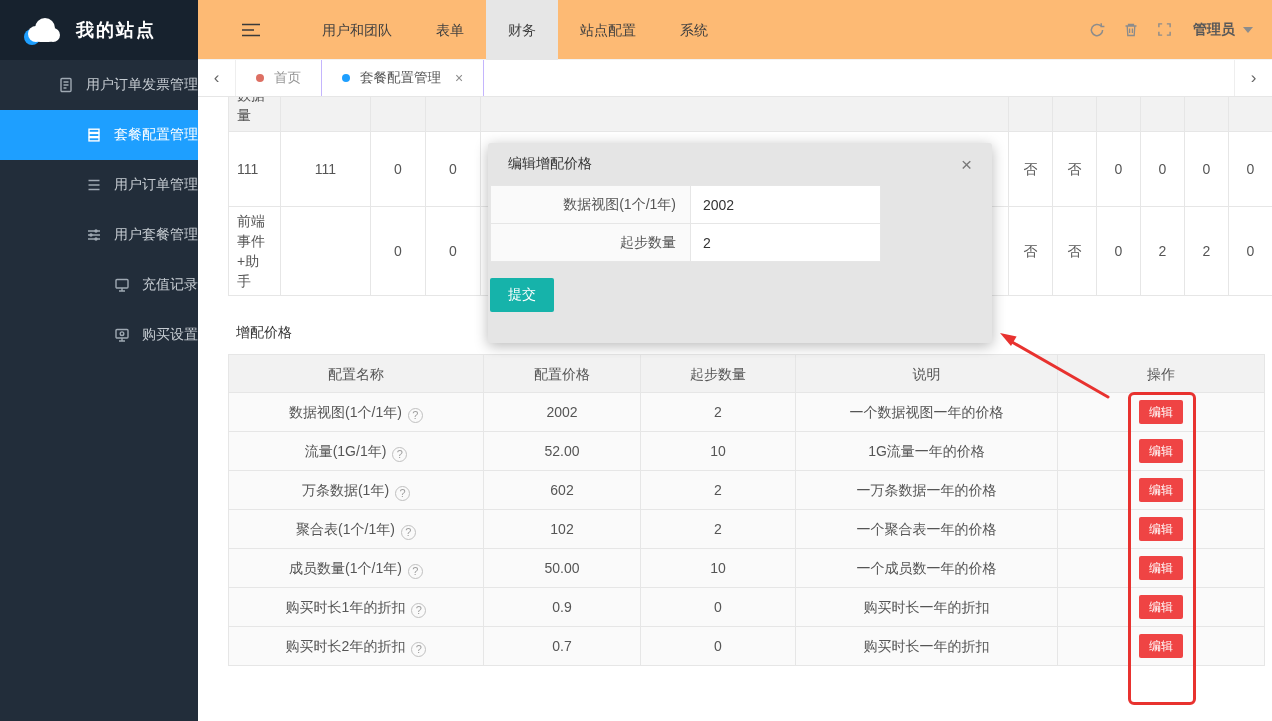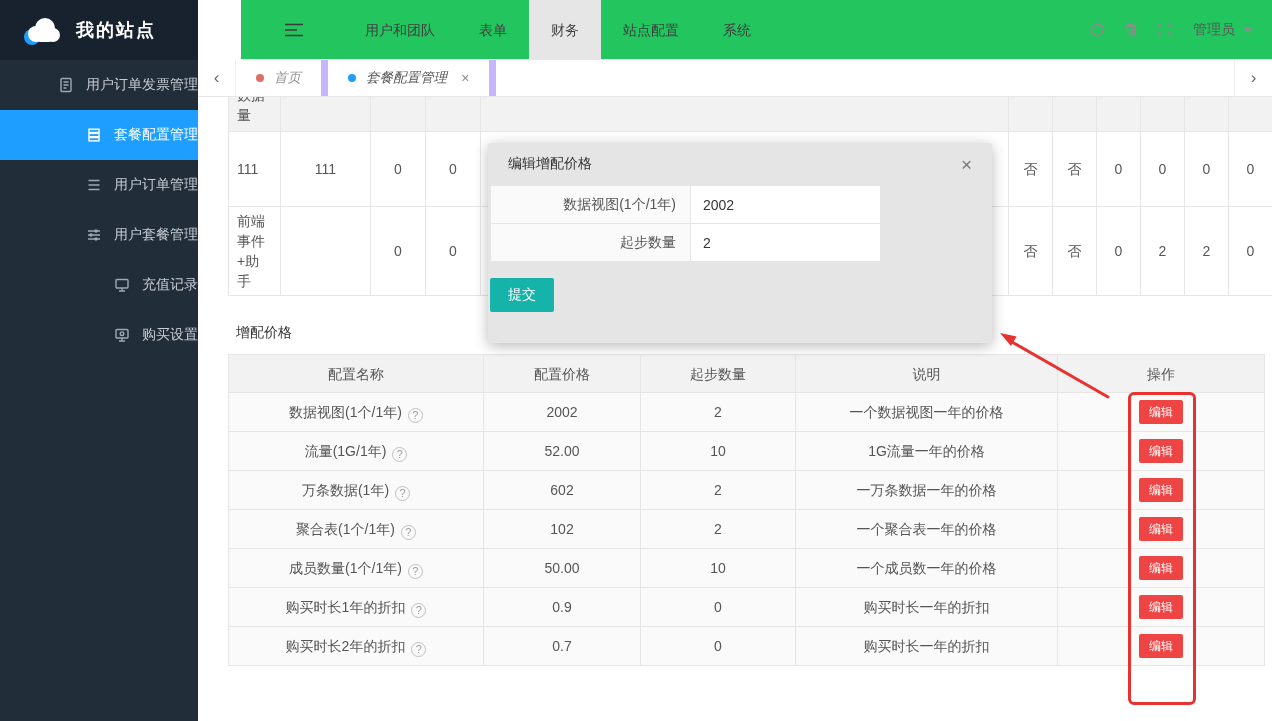--- a/index.html
+++ b/index.html
@@ -22,7 +22,7 @@
   
   .main { flex:1; display:flex; flex-direction:column; min-width:0; }
 
-  .navbar { height:60px; background:#22c55e; display:flex; align-items:center; border-bottom:1px solid #f2f2f2;margin-left:43px; }
+  .navbar { height:60px; background:#fdba74; display:flex; align-items:center; border-bottom:1px solid #f2f2f2; }
   .hamburger { margin-left:44px; display:flex; cursor:pointer; color:#3a3a3a; }
   .topnav { display:flex; height:60px; margin-left:40px; }
   .nav-item { padding:0 22px; line-height:60px; color:#3f3f3f; cursor:pointer; white-space:nowrap; }

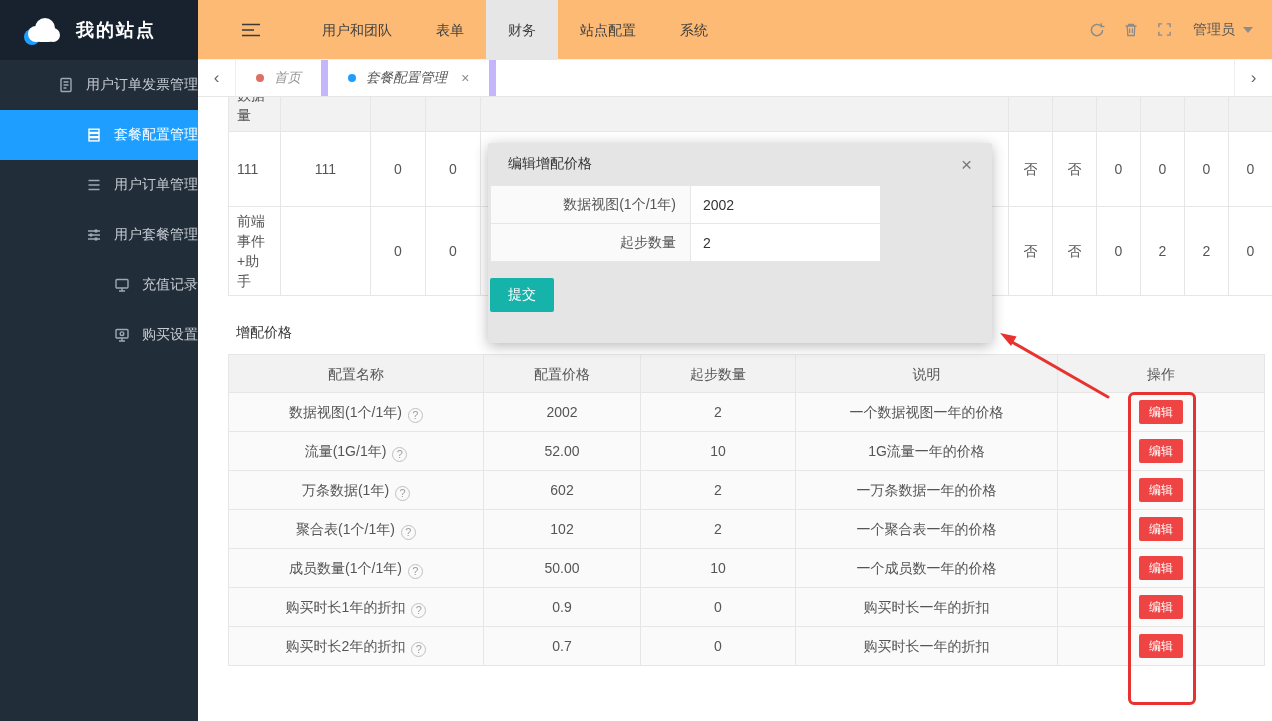--- a/index.html
+++ b/index.html
@@ -27,7 +27,7 @@
   .topnav { display:flex; height:60px; margin-left:40px; }
   .nav-item { padding:0 22px; line-height:60px; color:#3f3f3f; cursor:pointer; white-space:nowrap; }
   .nav-item.active { background:#e6e6e6; }
-  .nav-right { margin-left:auto; display:flex; align-items:center; height:60px; padding-right:19px; column-gap:18px; color:#8c8c8c; }
+  .nav-right { margin-left:auto; display:flex; align-items:center; height:60px; padding-right:19px; column-gap:18px; color:#8c8c8c;font-weight:bold; }
   .icon-btn { display:flex; cursor:pointer; color:#8c8c8c; }
   .user { display:flex; align-items:center; margin-left:3px; color:#595959; cursor:pointer; }
   .caret { width:0; height:0; border-left:5px solid transparent; border-right:5px solid transparent; border-top:6px solid #8c8c8c; margin-left:8px; }

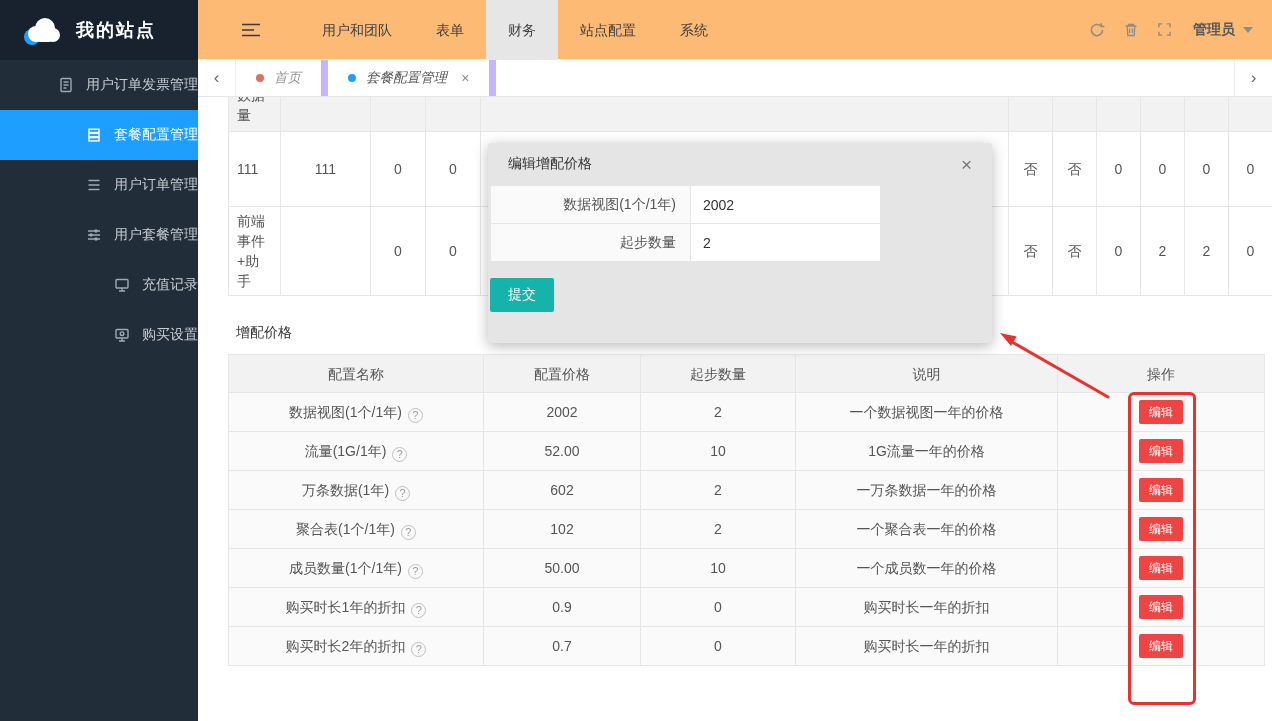--- a/index.html
+++ b/index.html
@@ -35,7 +35,7 @@
   .tabbar { height:37px; background:#fff; border-bottom:1px solid #e6e6e6; display:flex; align-items:stretch; }
   .tab-arrow { width:38px; display:flex; align-items:center; justify-content:center; color:#666; cursor:pointer; font-size:17px; border-right:1px solid #eee; }
   .tab-arrow.right { margin-left:auto; border-right:none; border-left:1px solid #eee; }
-  .tab { display:flex; align-items:center; padding:0 20px; border-right:7px solid #c4b5fd; cursor:pointer; color:#979797; font-size:13.5px; white-space:nowrap;font-style:italic; }
+  .tab { display:flex; align-items:center; padding:0 20px; border-right:1px solid #c4b5fd; cursor:pointer; color:#979797; font-size:13.5px; white-space:nowrap; }
   .tab .dot { width:8px; height:8px; border-radius:50%; margin-right:10px; }
   .tab.home .dot { background:#dd6f63; }
   .tab.active .dot { background:#1e9fff; }

